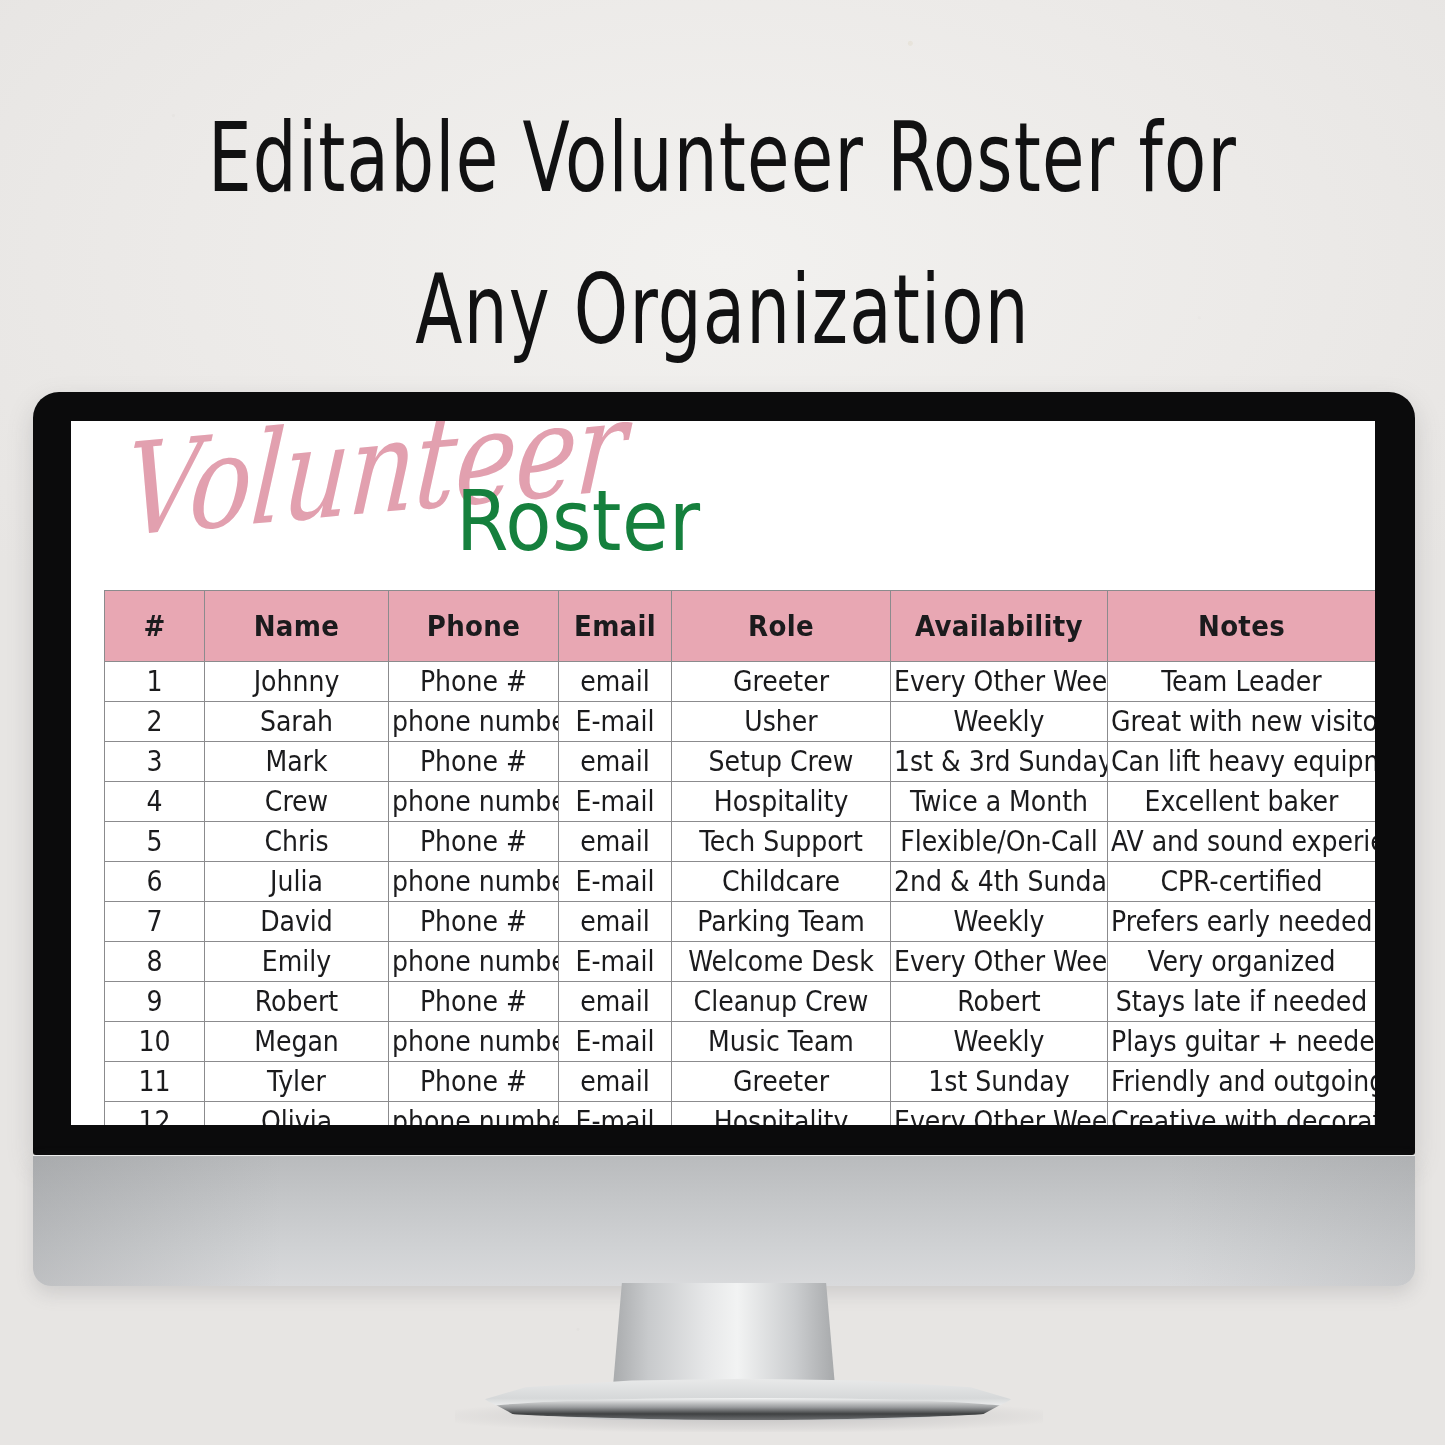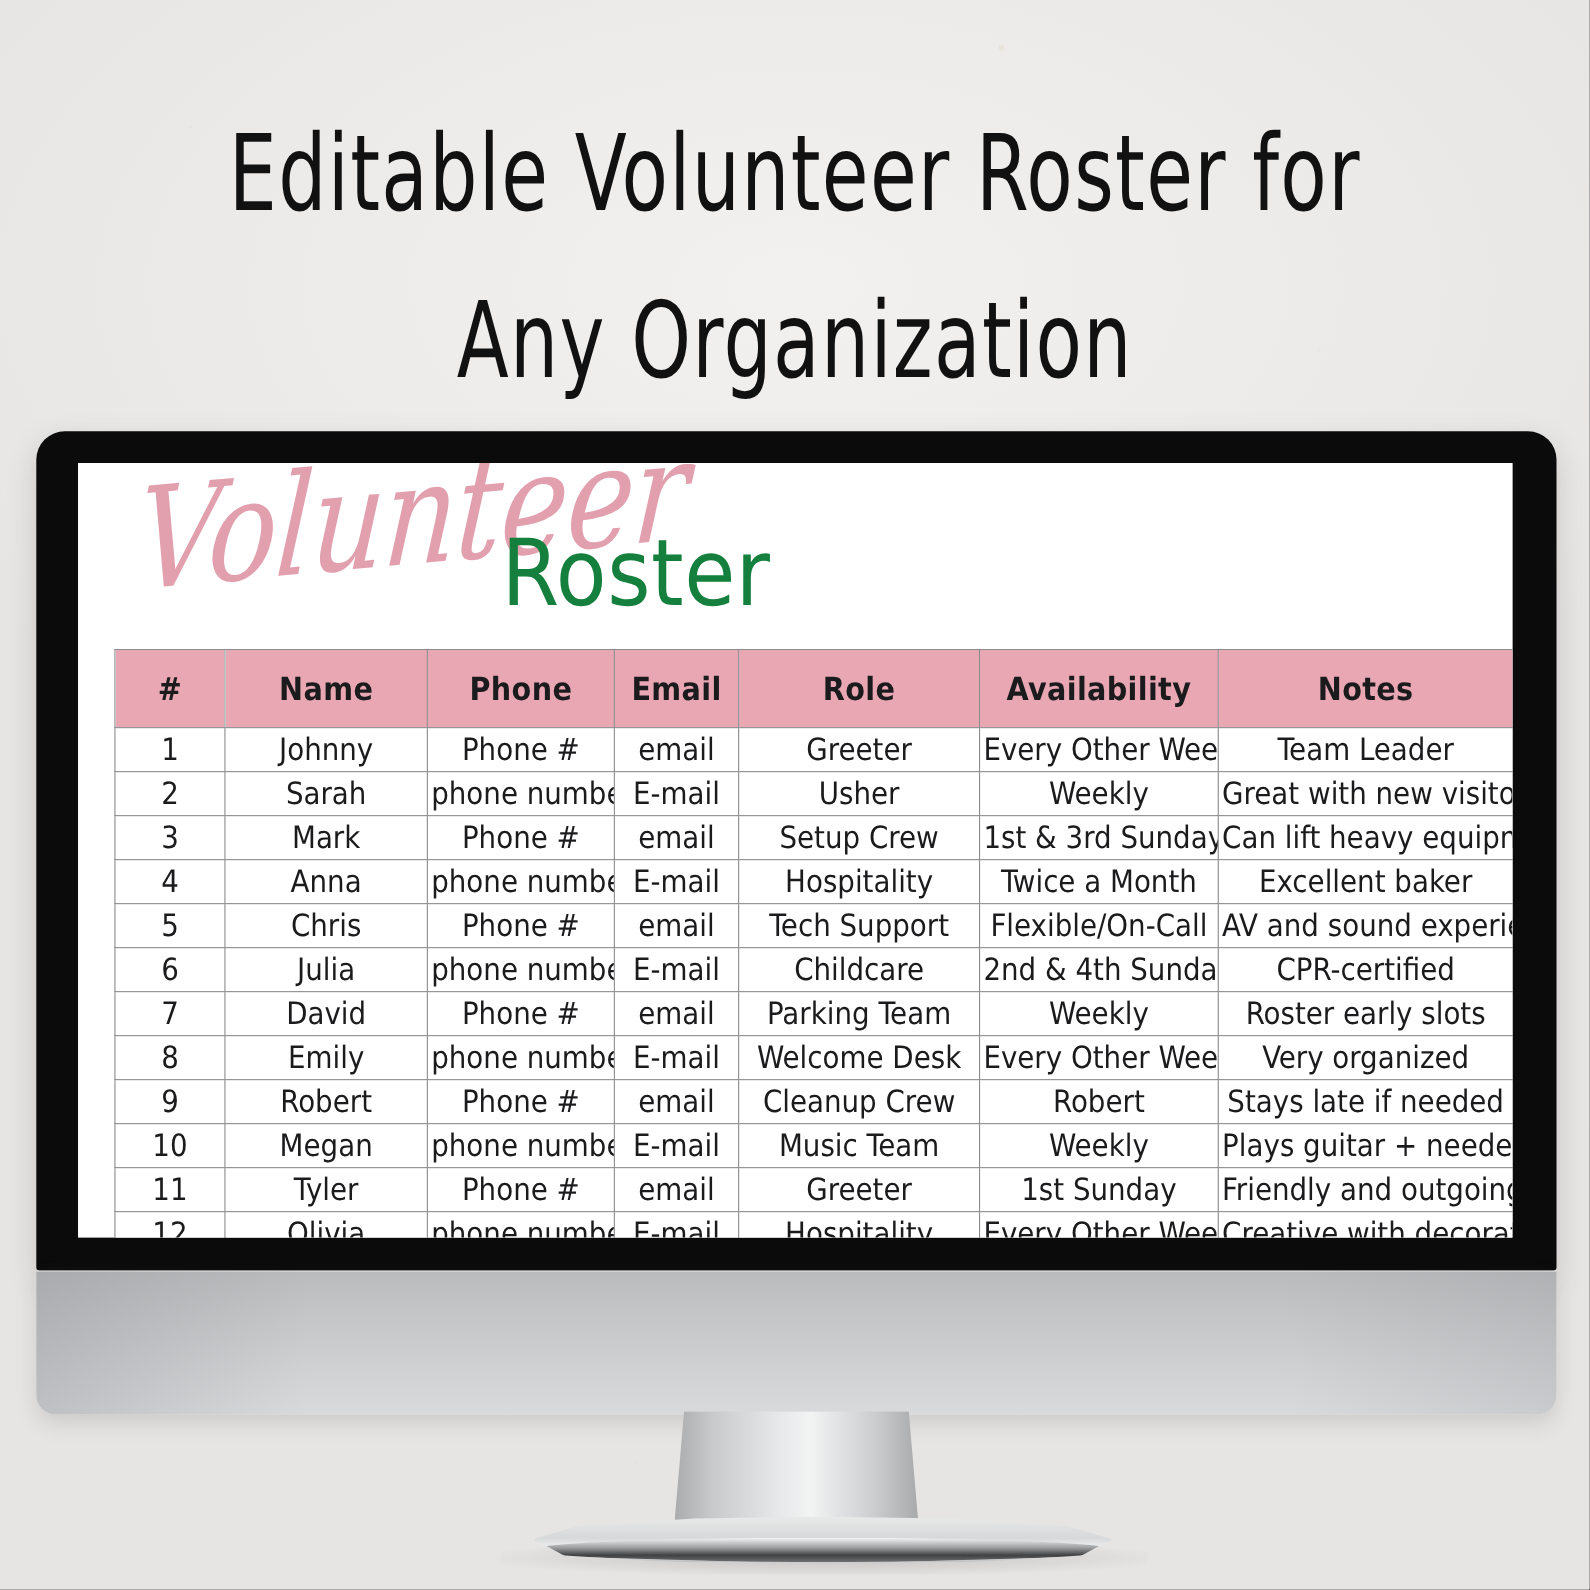--- a/index.html
+++ b/index.html
@@ -285,7 +285,7 @@
               </tr>
               <tr>
                 <td class="c0">4</td>
-                <td class="c1">Anna</td>
+                <td class="c1">Crew</td>
                 <td class="c2">phone number</td>
                 <td class="c3">E-mail</td>
                 <td class="c4">Hospitality</td>

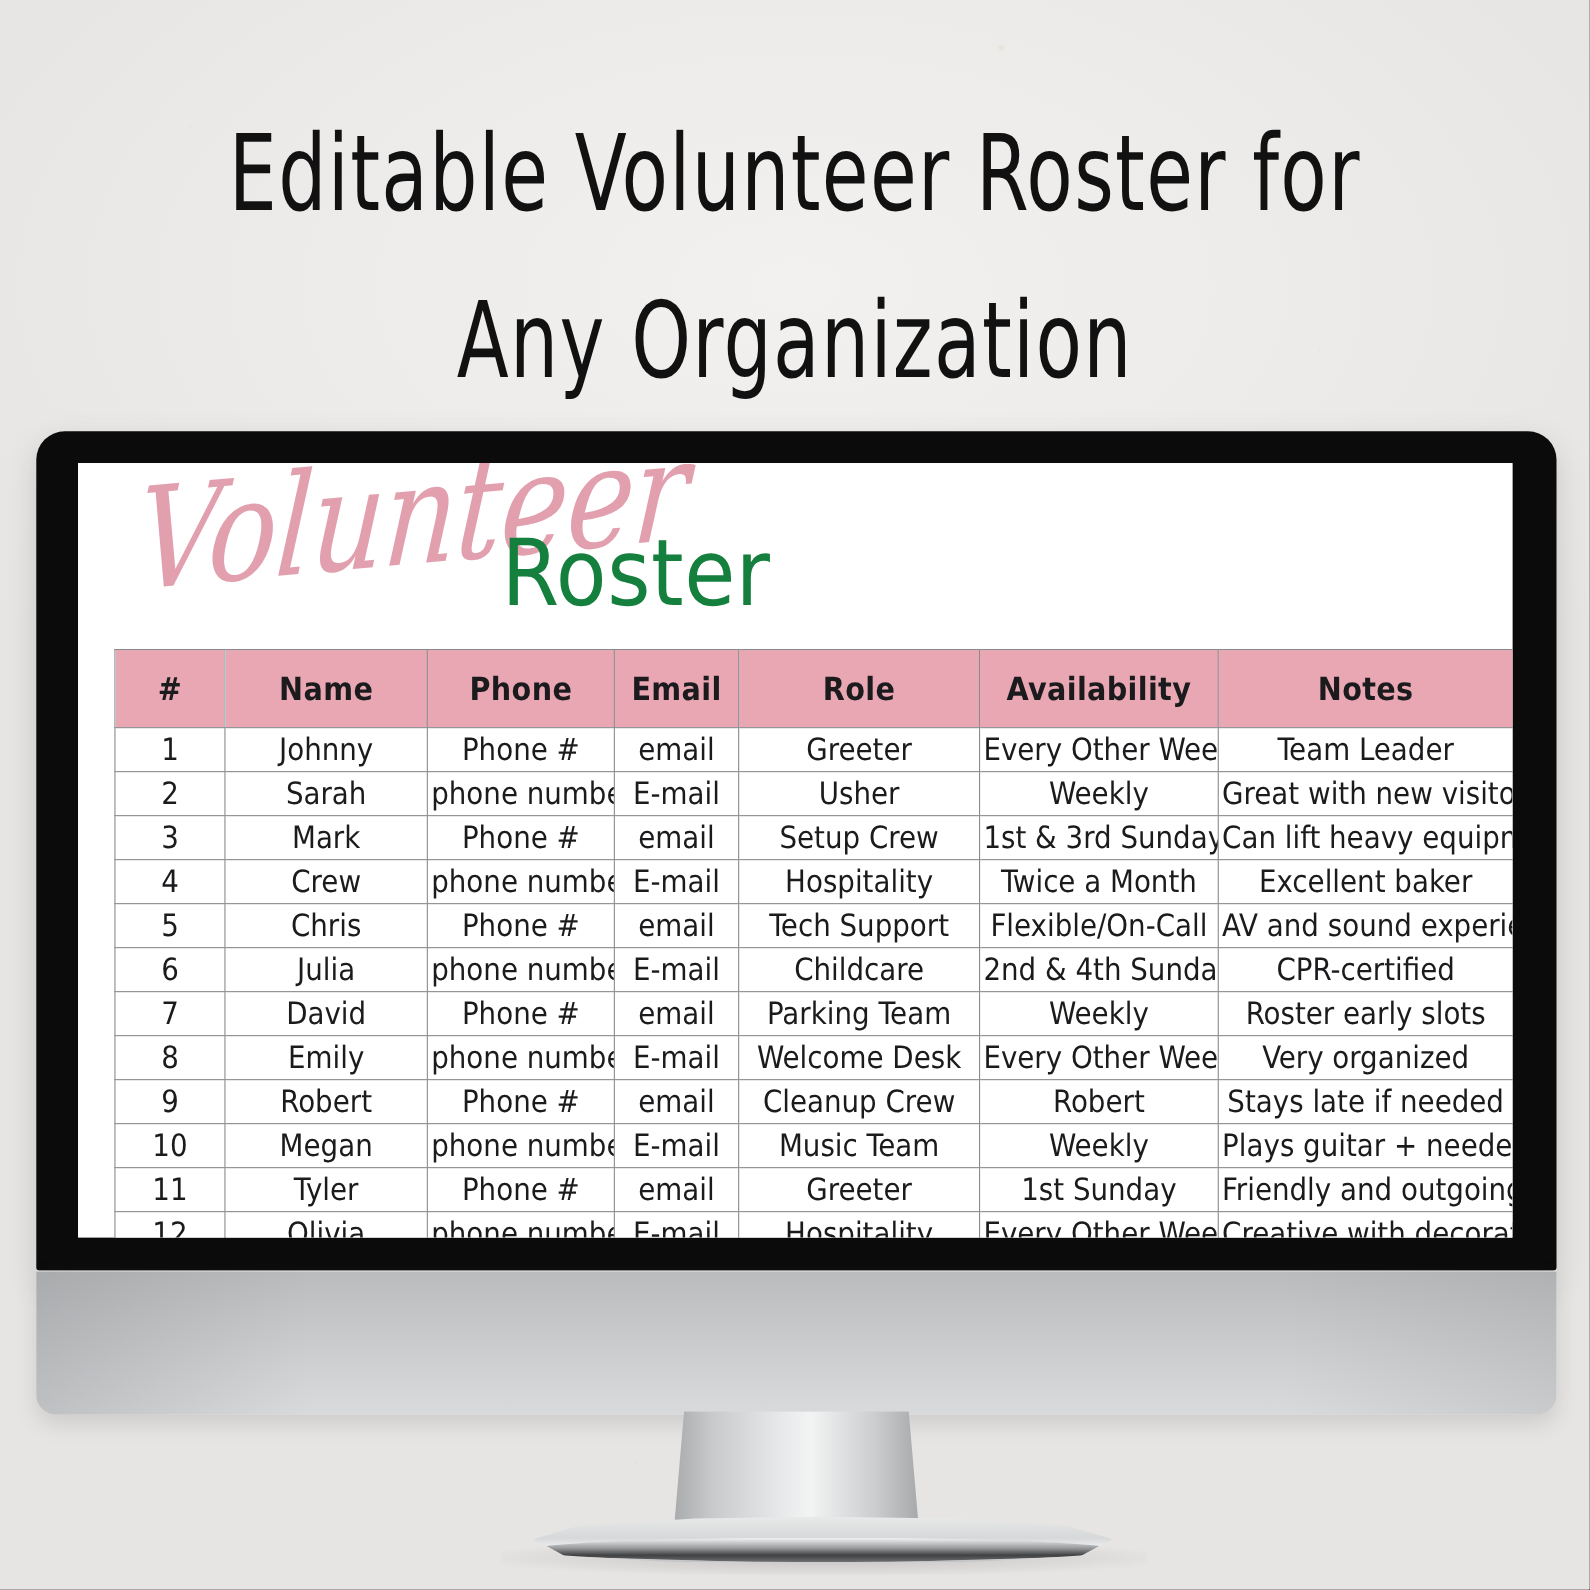--- a/index.html
+++ b/index.html
@@ -317,7 +317,7 @@
                 <td class="c3">email</td>
                 <td class="c4">Parking Team</td>
                 <td class="c5">Weekly</td>
-                <td class="c6">Roster early slots</td>
+                <td class="c6">Prefers early needed</td>
               </tr>
               <tr>
                 <td class="c0">8</td>

